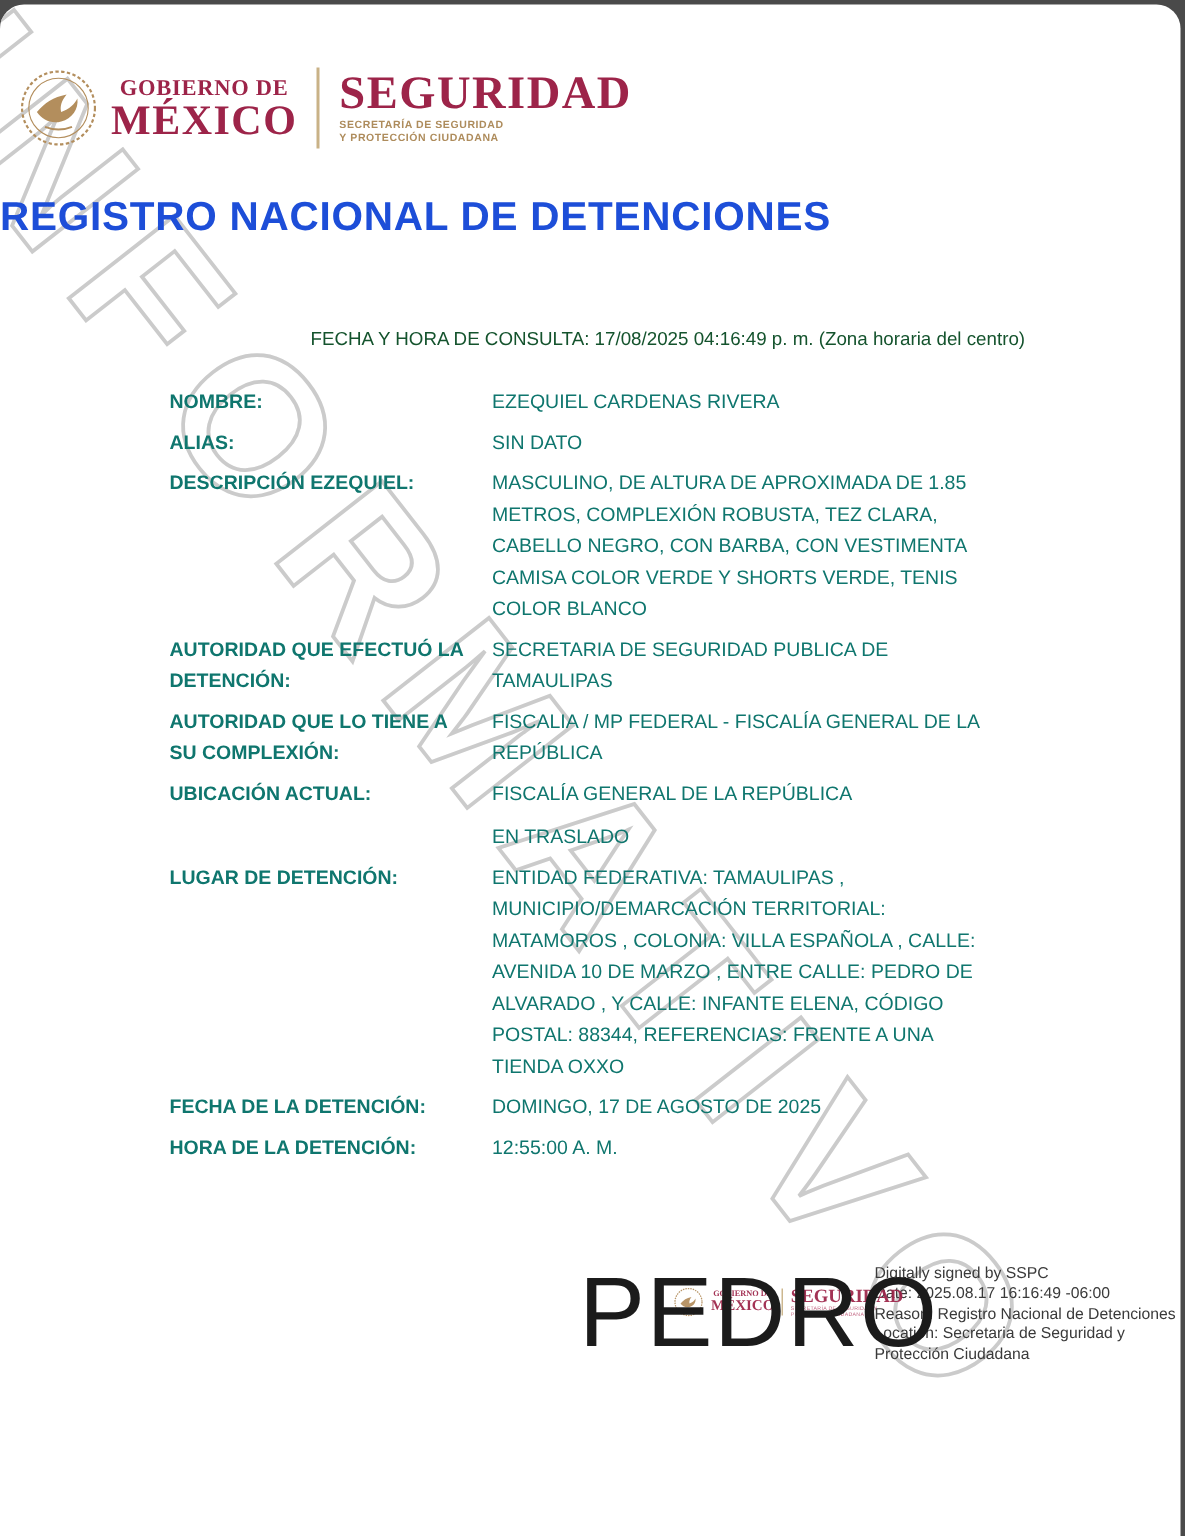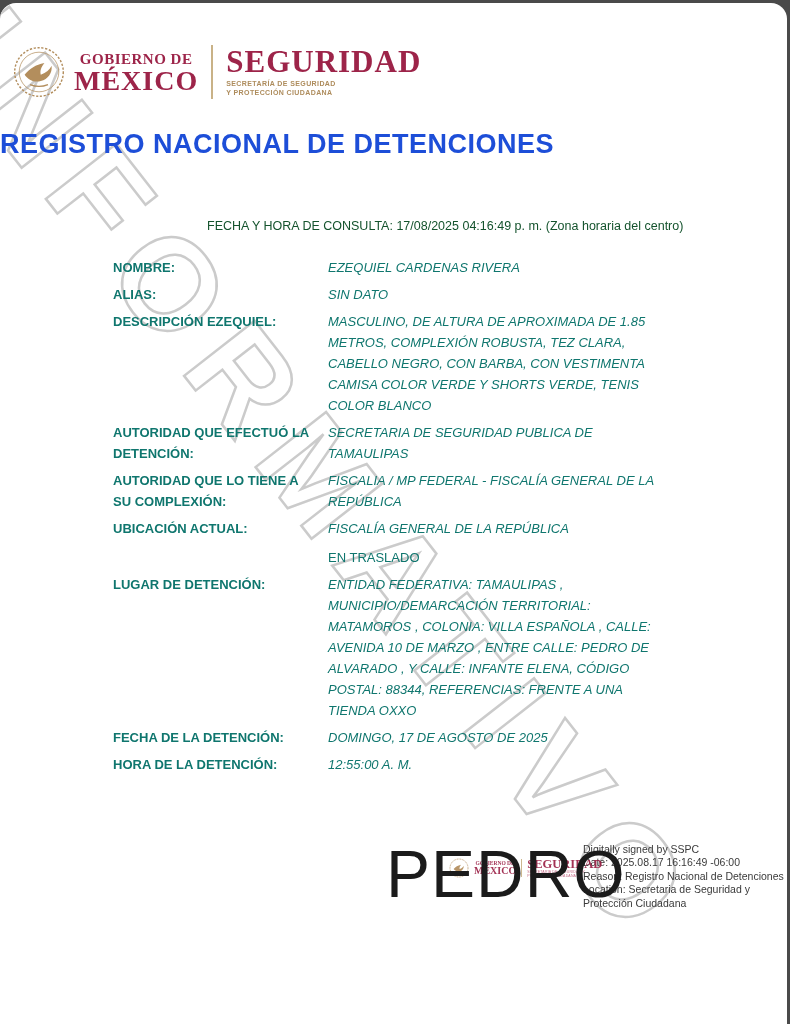--- a/index.html
+++ b/index.html
@@ -117,7 +117,6 @@
     font-size: 13px;
     line-height: 21px;
     white-space: pre-line;
-    font-style: italic;
   }
   .row .value2 {
     margin-top: 8px;

